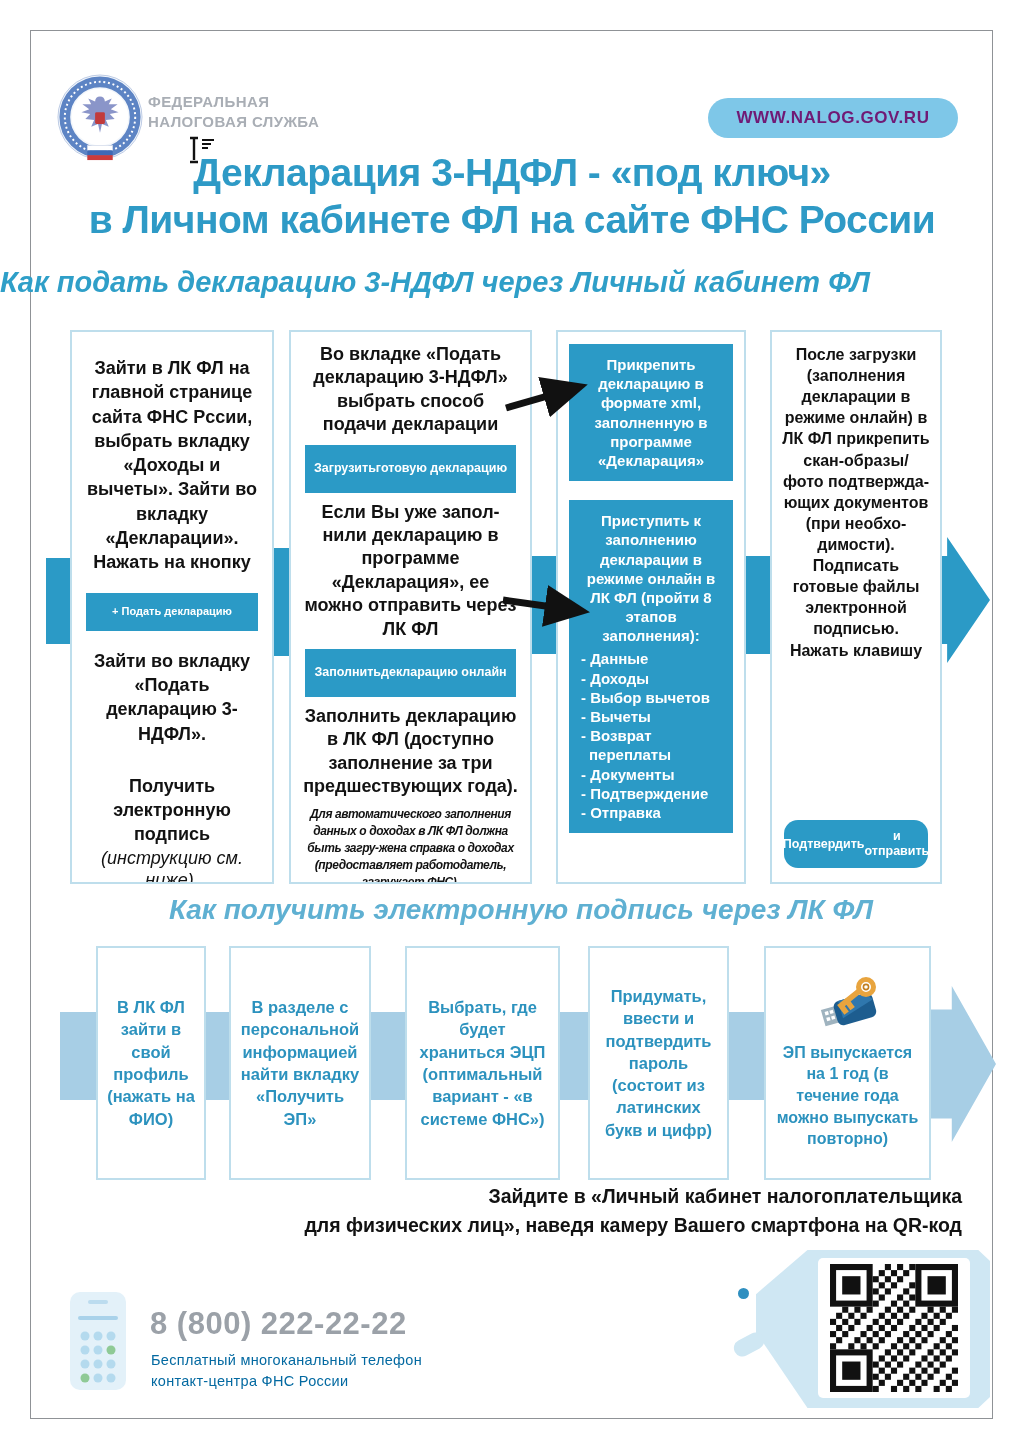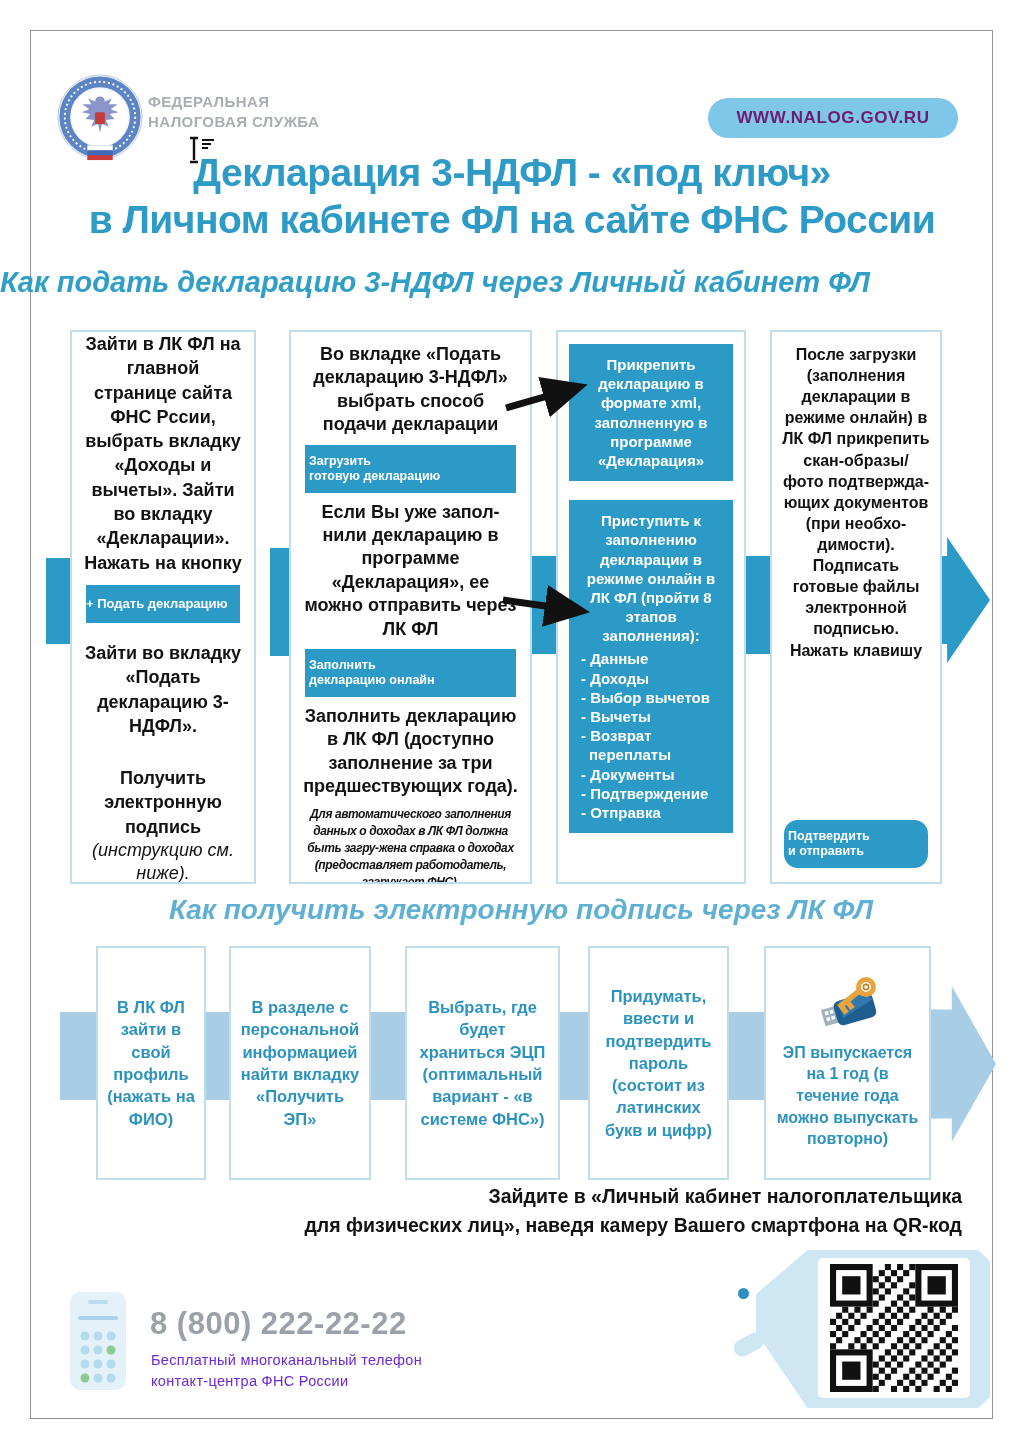--- a/index.html
+++ b/index.html
@@ -17,7 +17,7 @@
 
   
   .card{position:absolute;top:330px;height:554px;background:#fff;border:2px solid #bedeec;box-sizing:border-box;overflow:hidden;text-align:center;color:#121212;}
-  .card1{left:70px;width:186px;padding:0 12px;font-size:18px;font-weight:bold;line-height:1.35;}
+  .card1{left:70px;width:204px;padding:24px 12px;font-size:18px;font-weight:bold;line-height:1.35;}
   .card2{left:289px;width:243px;padding:11px 12px;font-size:18px;font-weight:bold;line-height:1.3;}
   .card3{left:556px;width:190px;padding:12px 11px;}
   .card4{left:770px;width:172px;padding:12px 10px;font-size:16px;font-weight:bold;line-height:1.32;display:flex;flex-direction:column;justify-content:space-between;}

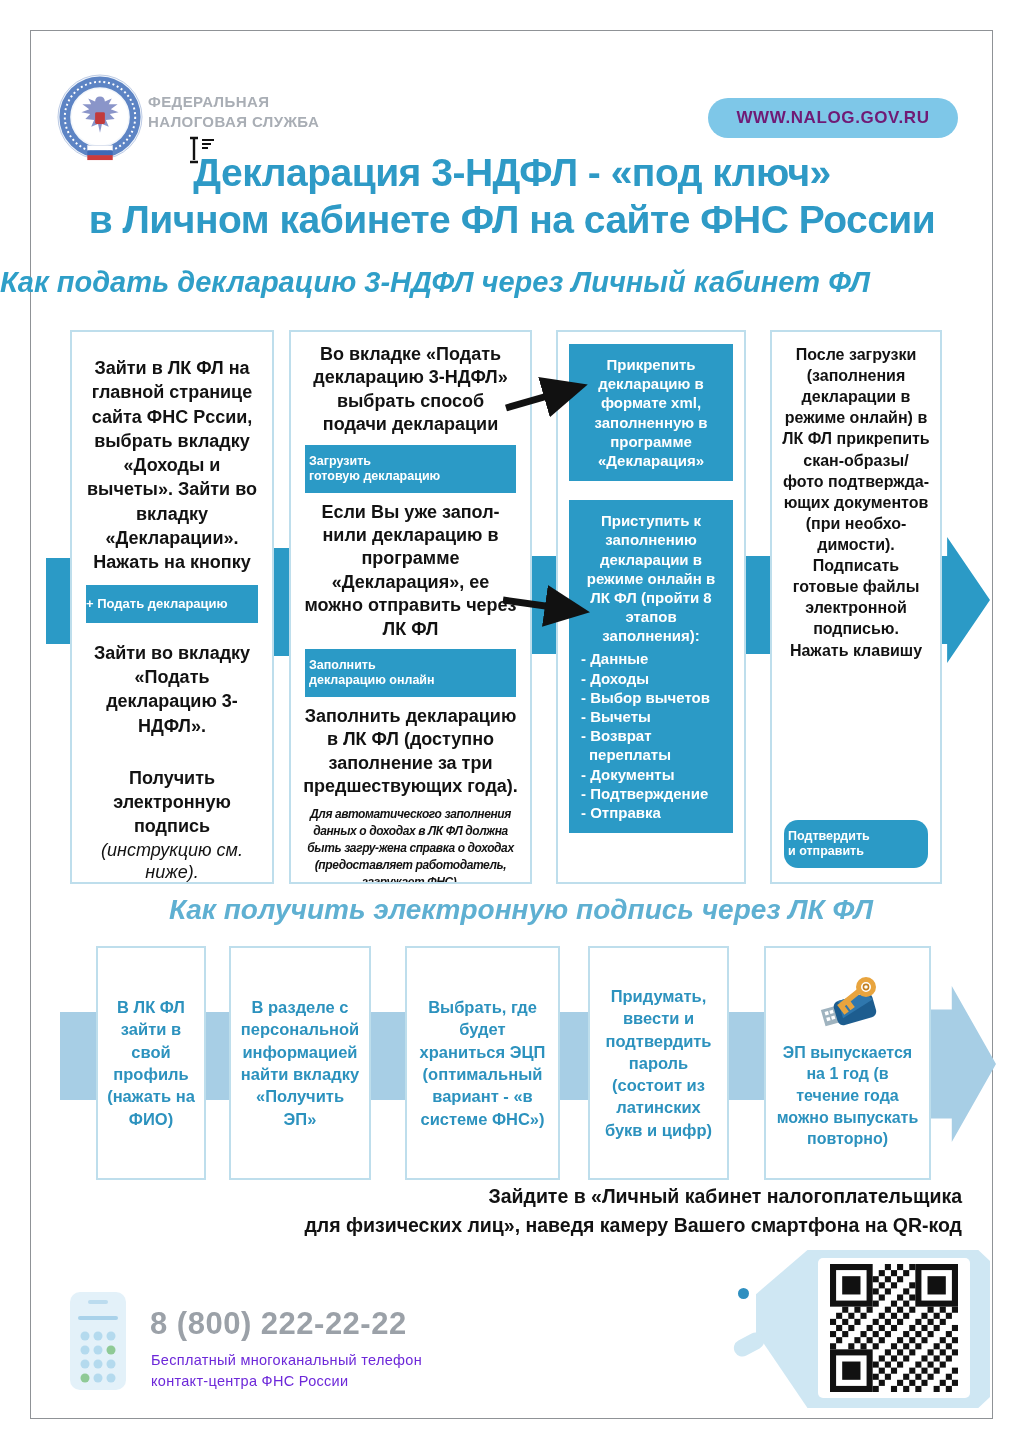--- a/index.html
+++ b/index.html
@@ -21,7 +21,7 @@
   .card2{left:289px;width:243px;padding:11px 12px;font-size:18px;font-weight:bold;line-height:1.3;}
   .card3{left:556px;width:190px;padding:12px 11px;}
   .card4{left:770px;width:172px;padding:12px 10px;font-size:16px;font-weight:bold;line-height:1.32;display:flex;flex-direction:column;justify-content:space-between;}
-  .btn{background:#2b9ac6;color:#fff;font-weight:bold;display:flex;flex-direction:column;align-items:flex-start;justify-content:center;line-height:1.2;}
+  .btn{background:#2b9ac6;color:#fff;font-weight:bold;display:flex;align-items:center;justify-content:center;line-height:1.2;}
   .btn1{margin:10px 2px;height:38px;font-size:13px;}
   .btn-sm{margin:8px 2px;min-height:42px;font-size:12.5px;padding:3px 4px;}
   .card1 .t2{margin-top:18px;}

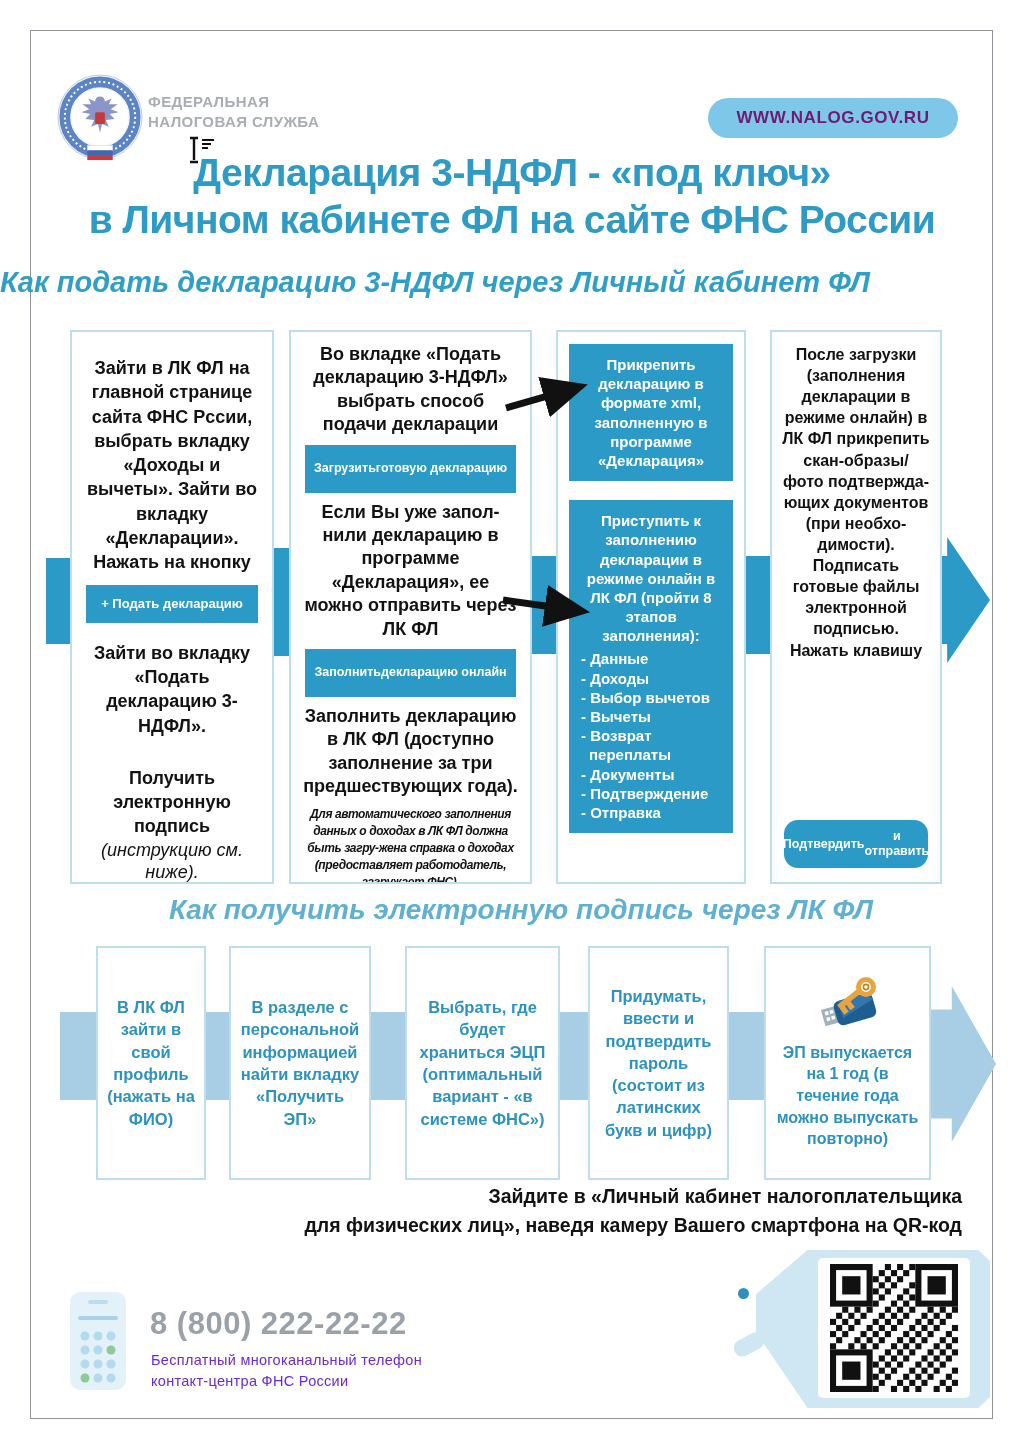--- a/index.html
+++ b/index.html
@@ -22,7 +22,7 @@
   .card3{left:556px;width:190px;padding:12px 11px;}
   .card4{left:770px;width:172px;padding:12px 10px;font-size:16px;font-weight:bold;line-height:1.32;display:flex;flex-direction:column;justify-content:space-between;}
   .btn{background:#2b9ac6;color:#fff;font-weight:bold;display:flex;align-items:center;justify-content:center;line-height:1.2;}
-  .btn1{margin:10px 2px;height:38px;font-size:13px;}
+  .btn1{margin:18px 2px;height:38px;font-size:11px;}
   .btn-sm{margin:8px 2px;min-height:42px;font-size:12.5px;padding:3px 4px;}
   .card1 .t2{margin-top:18px;}
   .card1 .t3{margin-top:28px;}

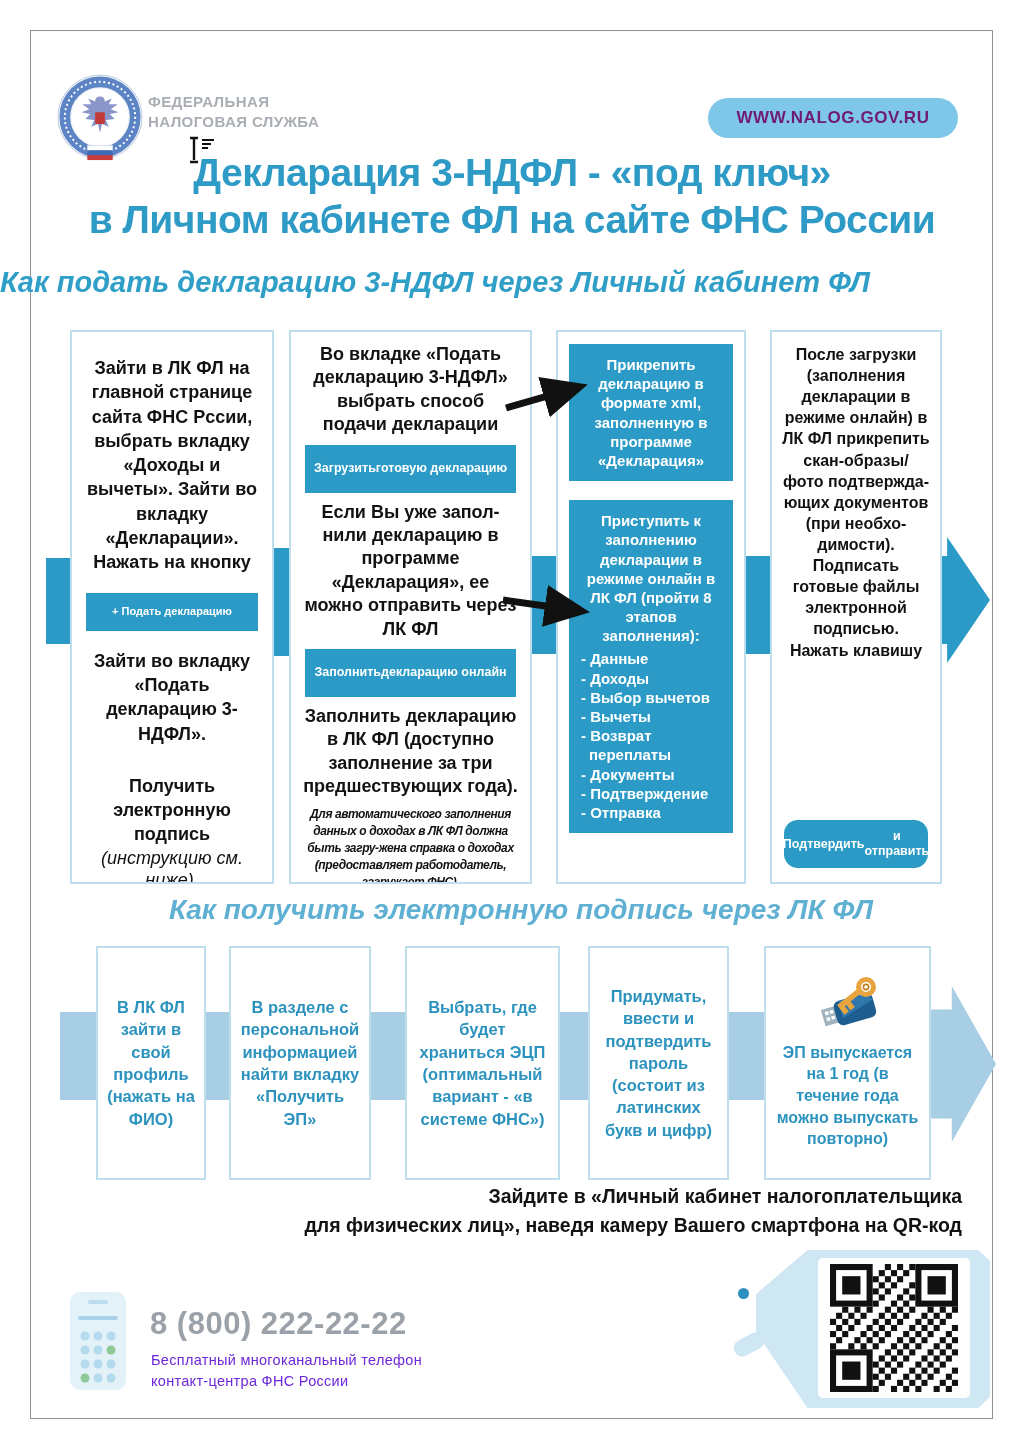--- a/index.html
+++ b/index.html
@@ -69,7 +69,7 @@
   .qr-card{position:absolute;left:818px;top:1258px;width:152px;height:140px;background:#fff;border-radius:5px;display:flex;align-items:center;justify-content:center;}
   .phone-ic{position:absolute;left:70px;top:1292px;width:56px;height:98px;}
   .phone-num{position:absolute;left:150px;top:1306px;font-size:31px;font-weight:bold;color:#9ba1a8;letter-spacing:.5px;}
-  .phone-note{position:absolute;left:151px;top:1350px;font-size:14.5px;color:#6d28d9;line-height:1.45;letter-spacing:.3px;}
+  .phone-note{position:absolute;left:151px;top:1350px;font-size:14.5px;color:#0369a1;line-height:1.45;letter-spacing:.3px;}
 </style>
 </head>
 <body>

